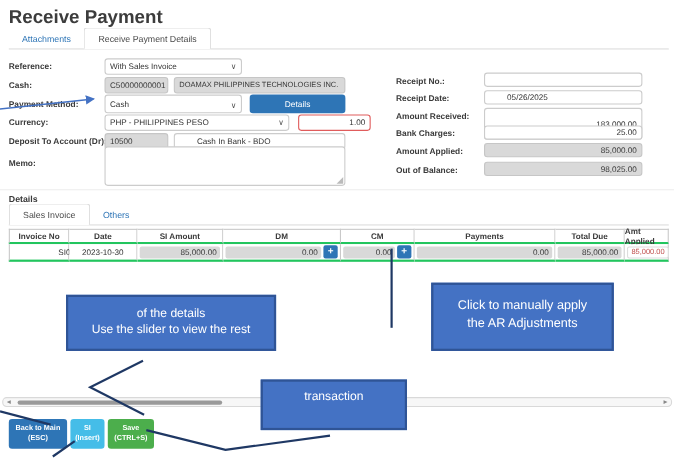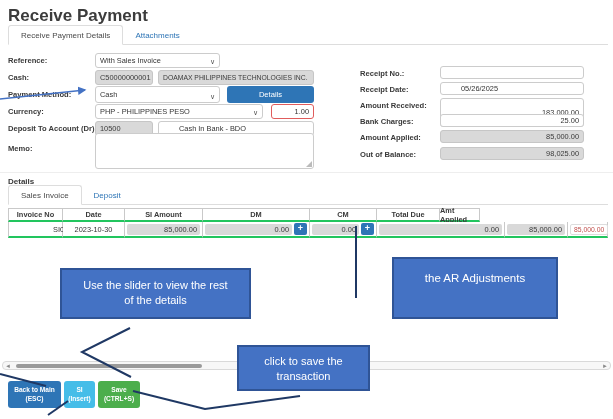--- a/index.html
+++ b/index.html
@@ -93,8 +93,8 @@
   <div class="abs page-title" style="left:8px; top:6px;">Receive Payment</div>
 
   <div class="tabbar" style="left:8px; top:25px; width:600px; height:20px;">
+    <div class="tab link">Attachments</div>
     <div class="tab active">Receive Payment Details</div>
-    <div class="tab link">Attachments</div>
   </div>
 
   <div class="lbl" style="left:8px; top:56px;">Reference:</div>

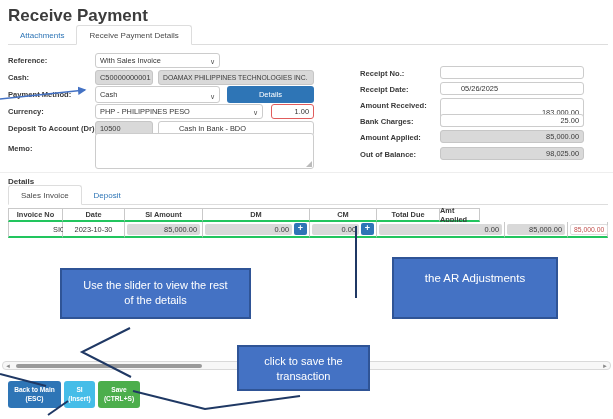--- a/index.html
+++ b/index.html
@@ -119,7 +119,7 @@
     <span>PHP - PHILIPPINES PESO</span>
     <span class="chev">∨</span>
   </div>
-  <input class="inp num rate" style="left: 271px; top: 104px; width: 43px;" value="1.00">
+  <input class="inp num rate" style="left: 271px; top: 104px; width: 66px;" value="1.00">
 
   <div class="lbl" style="left:8px; top:124px;">Deposit To Account (Dr):</div>
   <div class="ro" style="left:95px; top:121px; width:58px;">10500</div>

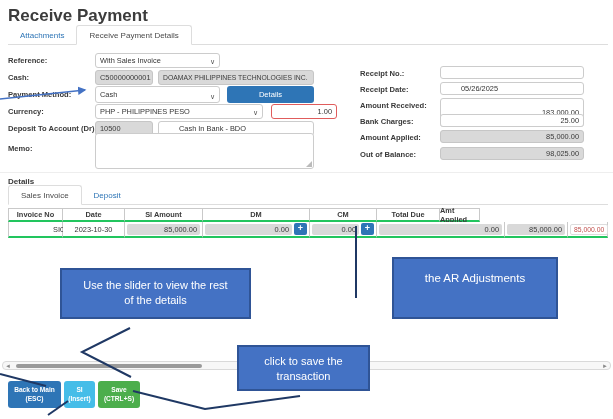--- a/index.html
+++ b/index.html
@@ -152,7 +152,7 @@
   <div class="section-lbl" style="left:8px; top:177px;">Details</div>
   <div class="tabbar" style="left:8px; top:186px; width:600px; height:19px;">
     <div class="tab active">Sales Invoice</div>
-    <div class="tab link">Deposit</div>
+    <div class="tab link">Others</div>
   </div>
 
   <div class="tbl" style="left:8px; top:208px; width:600px;">

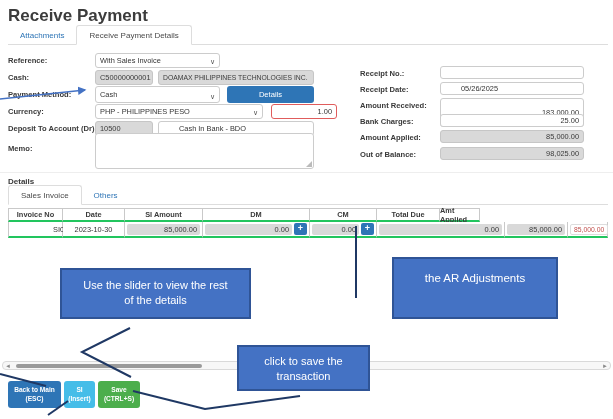--- a/index.html
+++ b/index.html
@@ -162,6 +162,7 @@
       <div class="tcell" style="width:78px; height:14px;">SI Amount</div>
       <div class="tcell" style="width:107px; height:14px;">DM</div>
       <div class="tcell" style="width:67px; height:14px;">CM</div>
+      <div class="tcell" style="width:128px; height:14px;">Payments</div>
       <div class="tcell" style="width:63px; height:14px;">Total Due</div>
       <div class="tcell" style="width:40px; height:14px;">Amt Applied</div>
     </div>

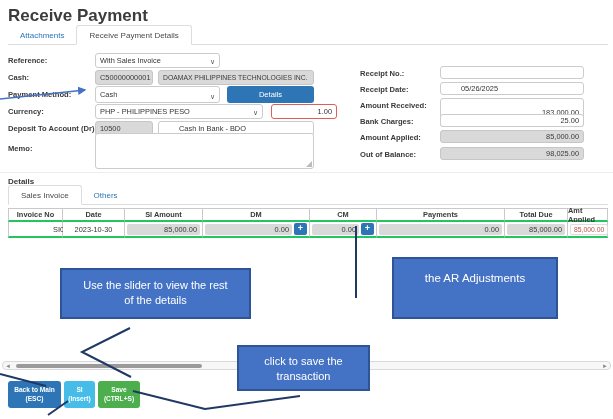--- a/index.html
+++ b/index.html
@@ -203,6 +203,7 @@
     <span>of the details</span>
   </div>
   <div class="callout" style="left:392px; top:257px; width:166px; height:62px; padding-top:11px; font-size:11.5px;">
+    <span>Click to manually apply</span>
     <span>the AR Adjustments</span>
   </div>
   <div class="callout" style="left:237px; top:345px; width:133px; height:46px; padding-top:7px;">

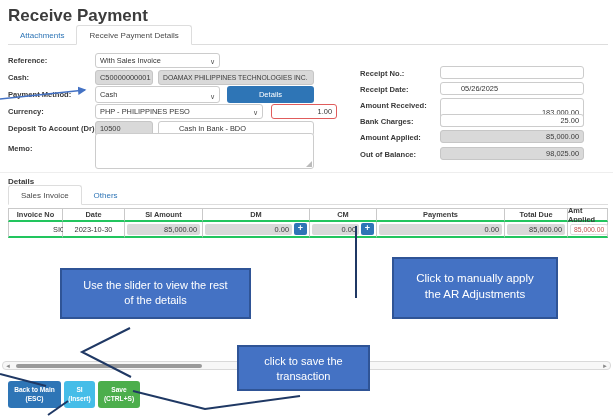--- a/index.html
+++ b/index.html
@@ -199,8 +199,8 @@
   </div>
 
   <div class="callout" style="left:60px; top:268px; width:191px; height:51px; padding-top:8px;">
+    <span>of the details</span>
     <span>Use the slider to view the rest</span>
-    <span>of the details</span>
   </div>
   <div class="callout" style="left:392px; top:257px; width:166px; height:62px; padding-top:11px; font-size:11.5px;">
     <span>Click to manually apply</span>

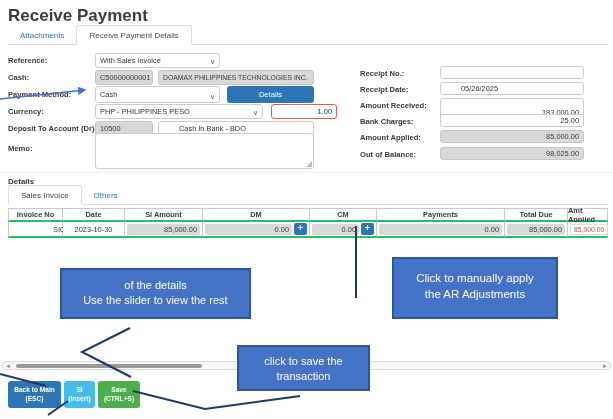--- a/index.html
+++ b/index.html
@@ -207,7 +207,6 @@
     <span>the AR Adjustments</span>
   </div>
   <div class="callout" style="left:237px; top:345px; width:133px; height:46px; padding-top:7px;">
-    <span>click to save the</span>
     <span>transaction</span>
   </div>
 

